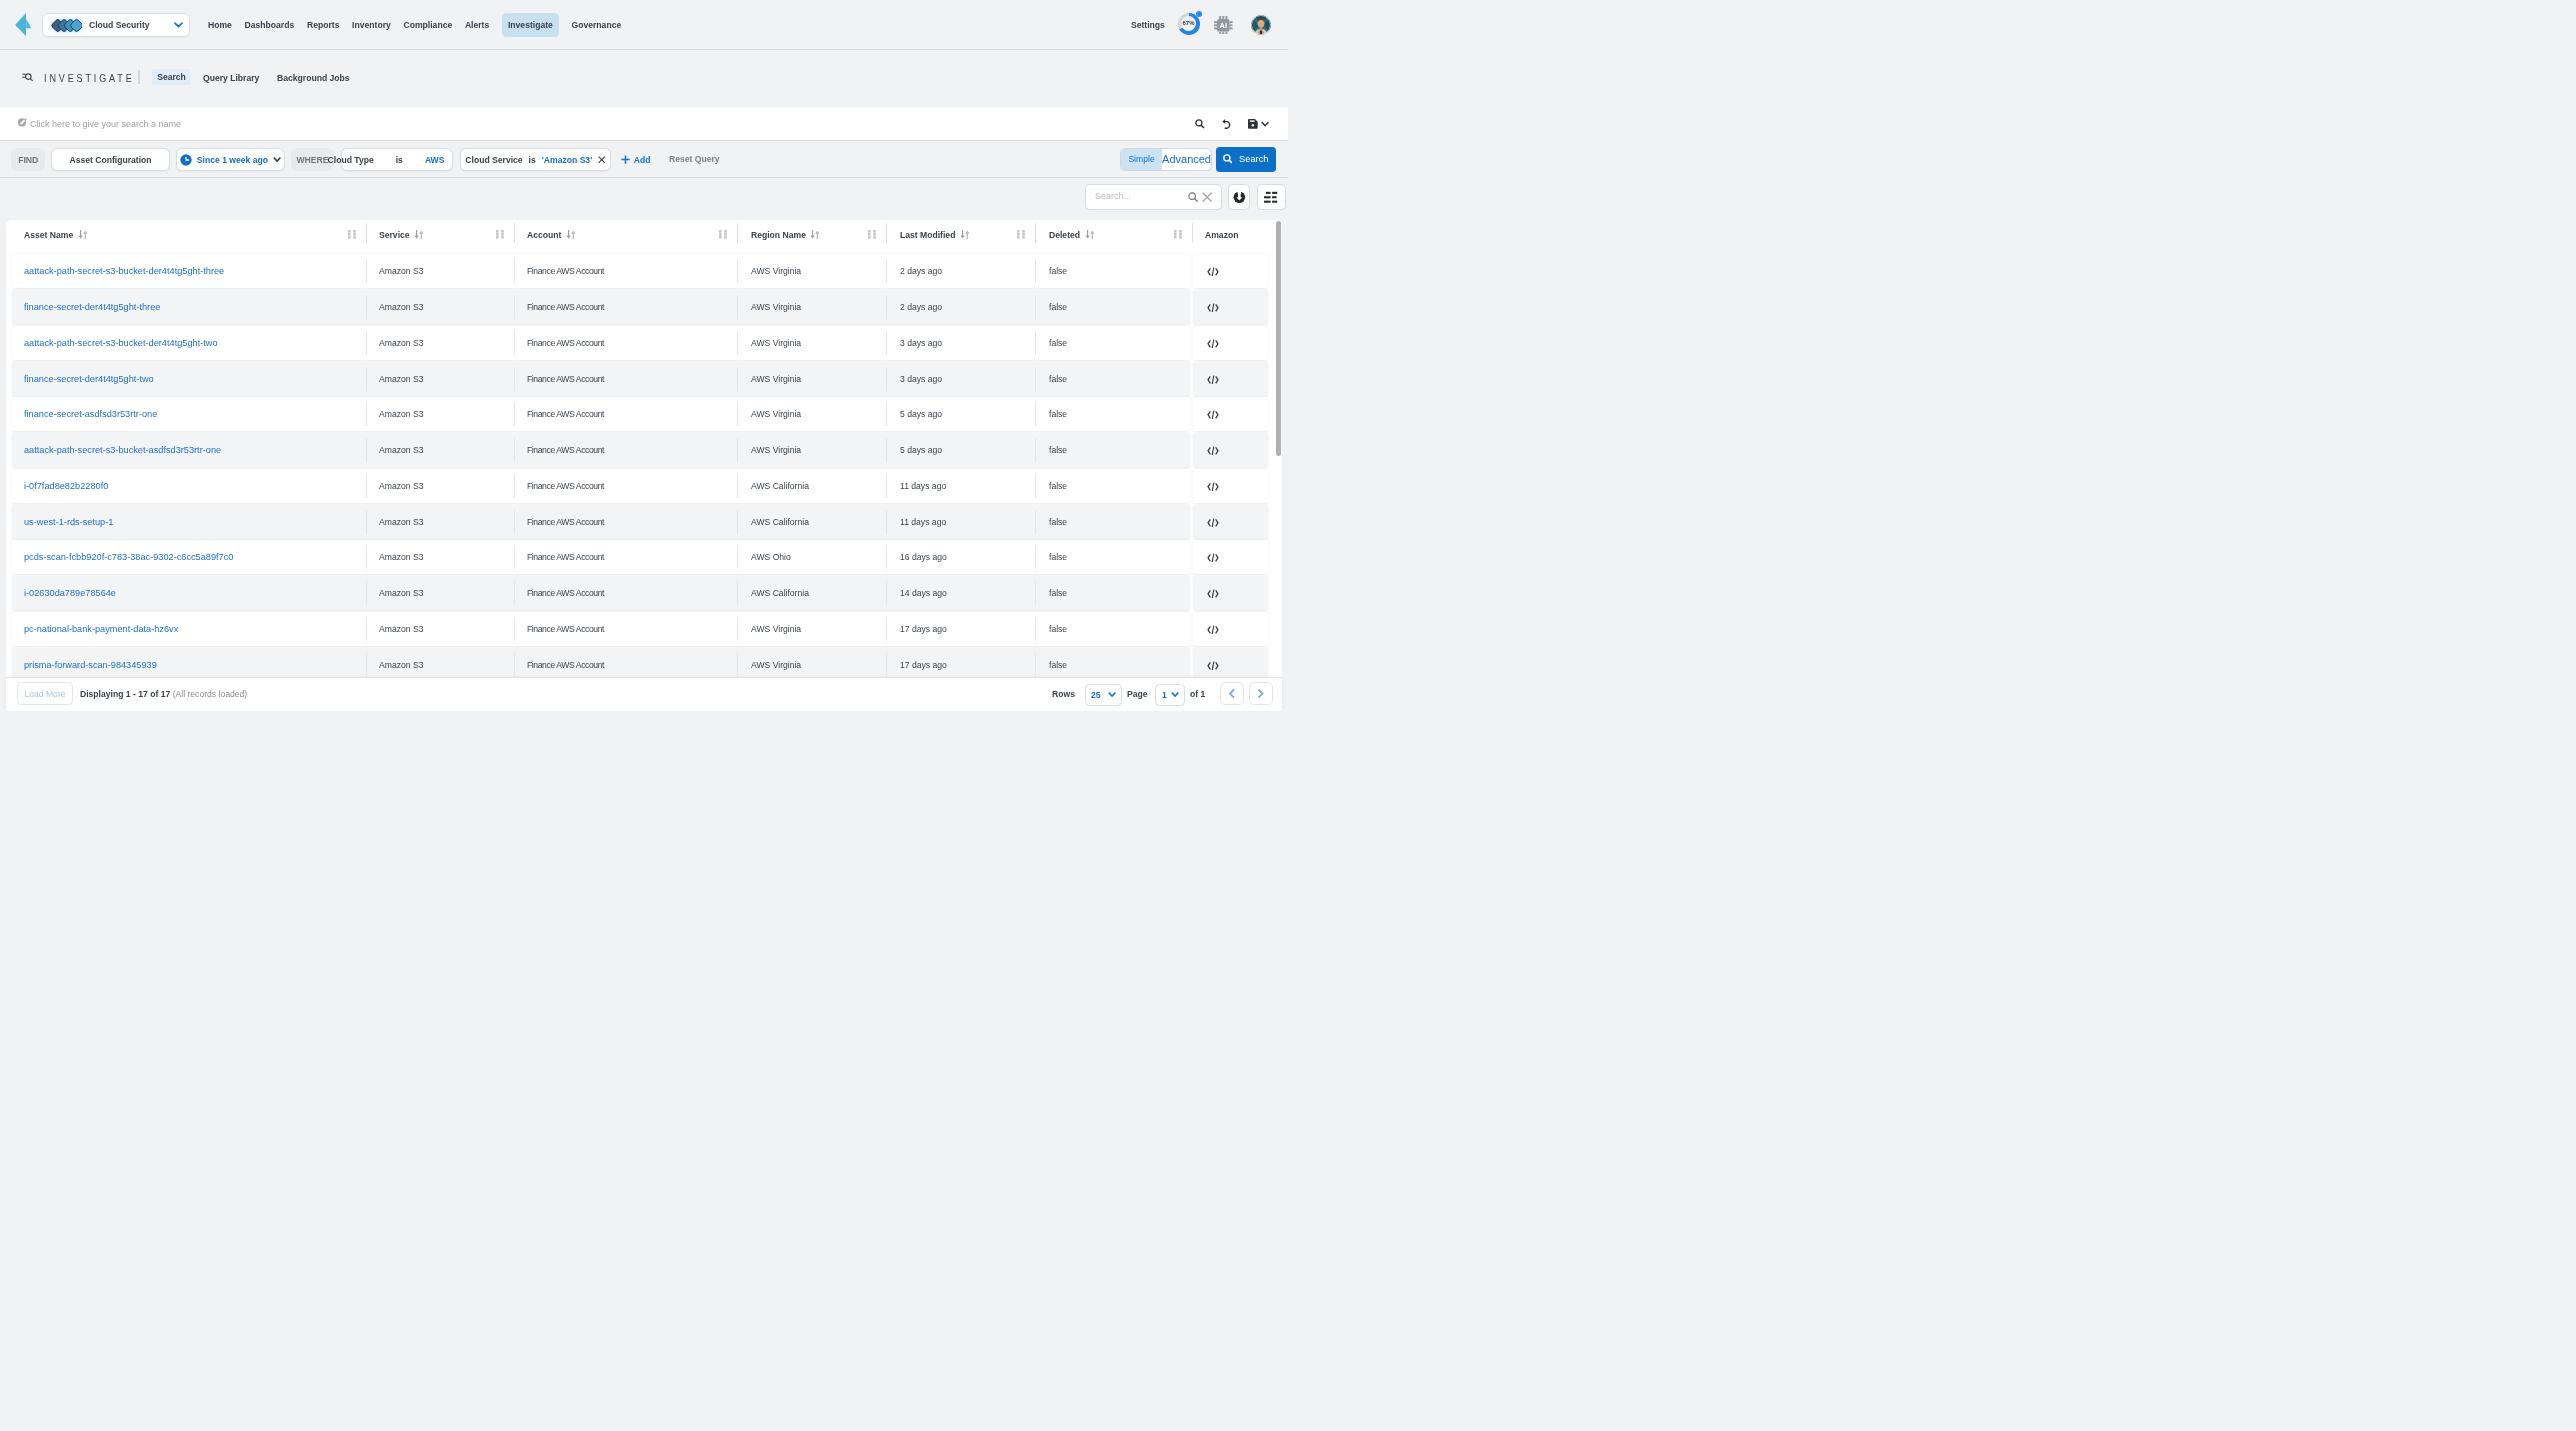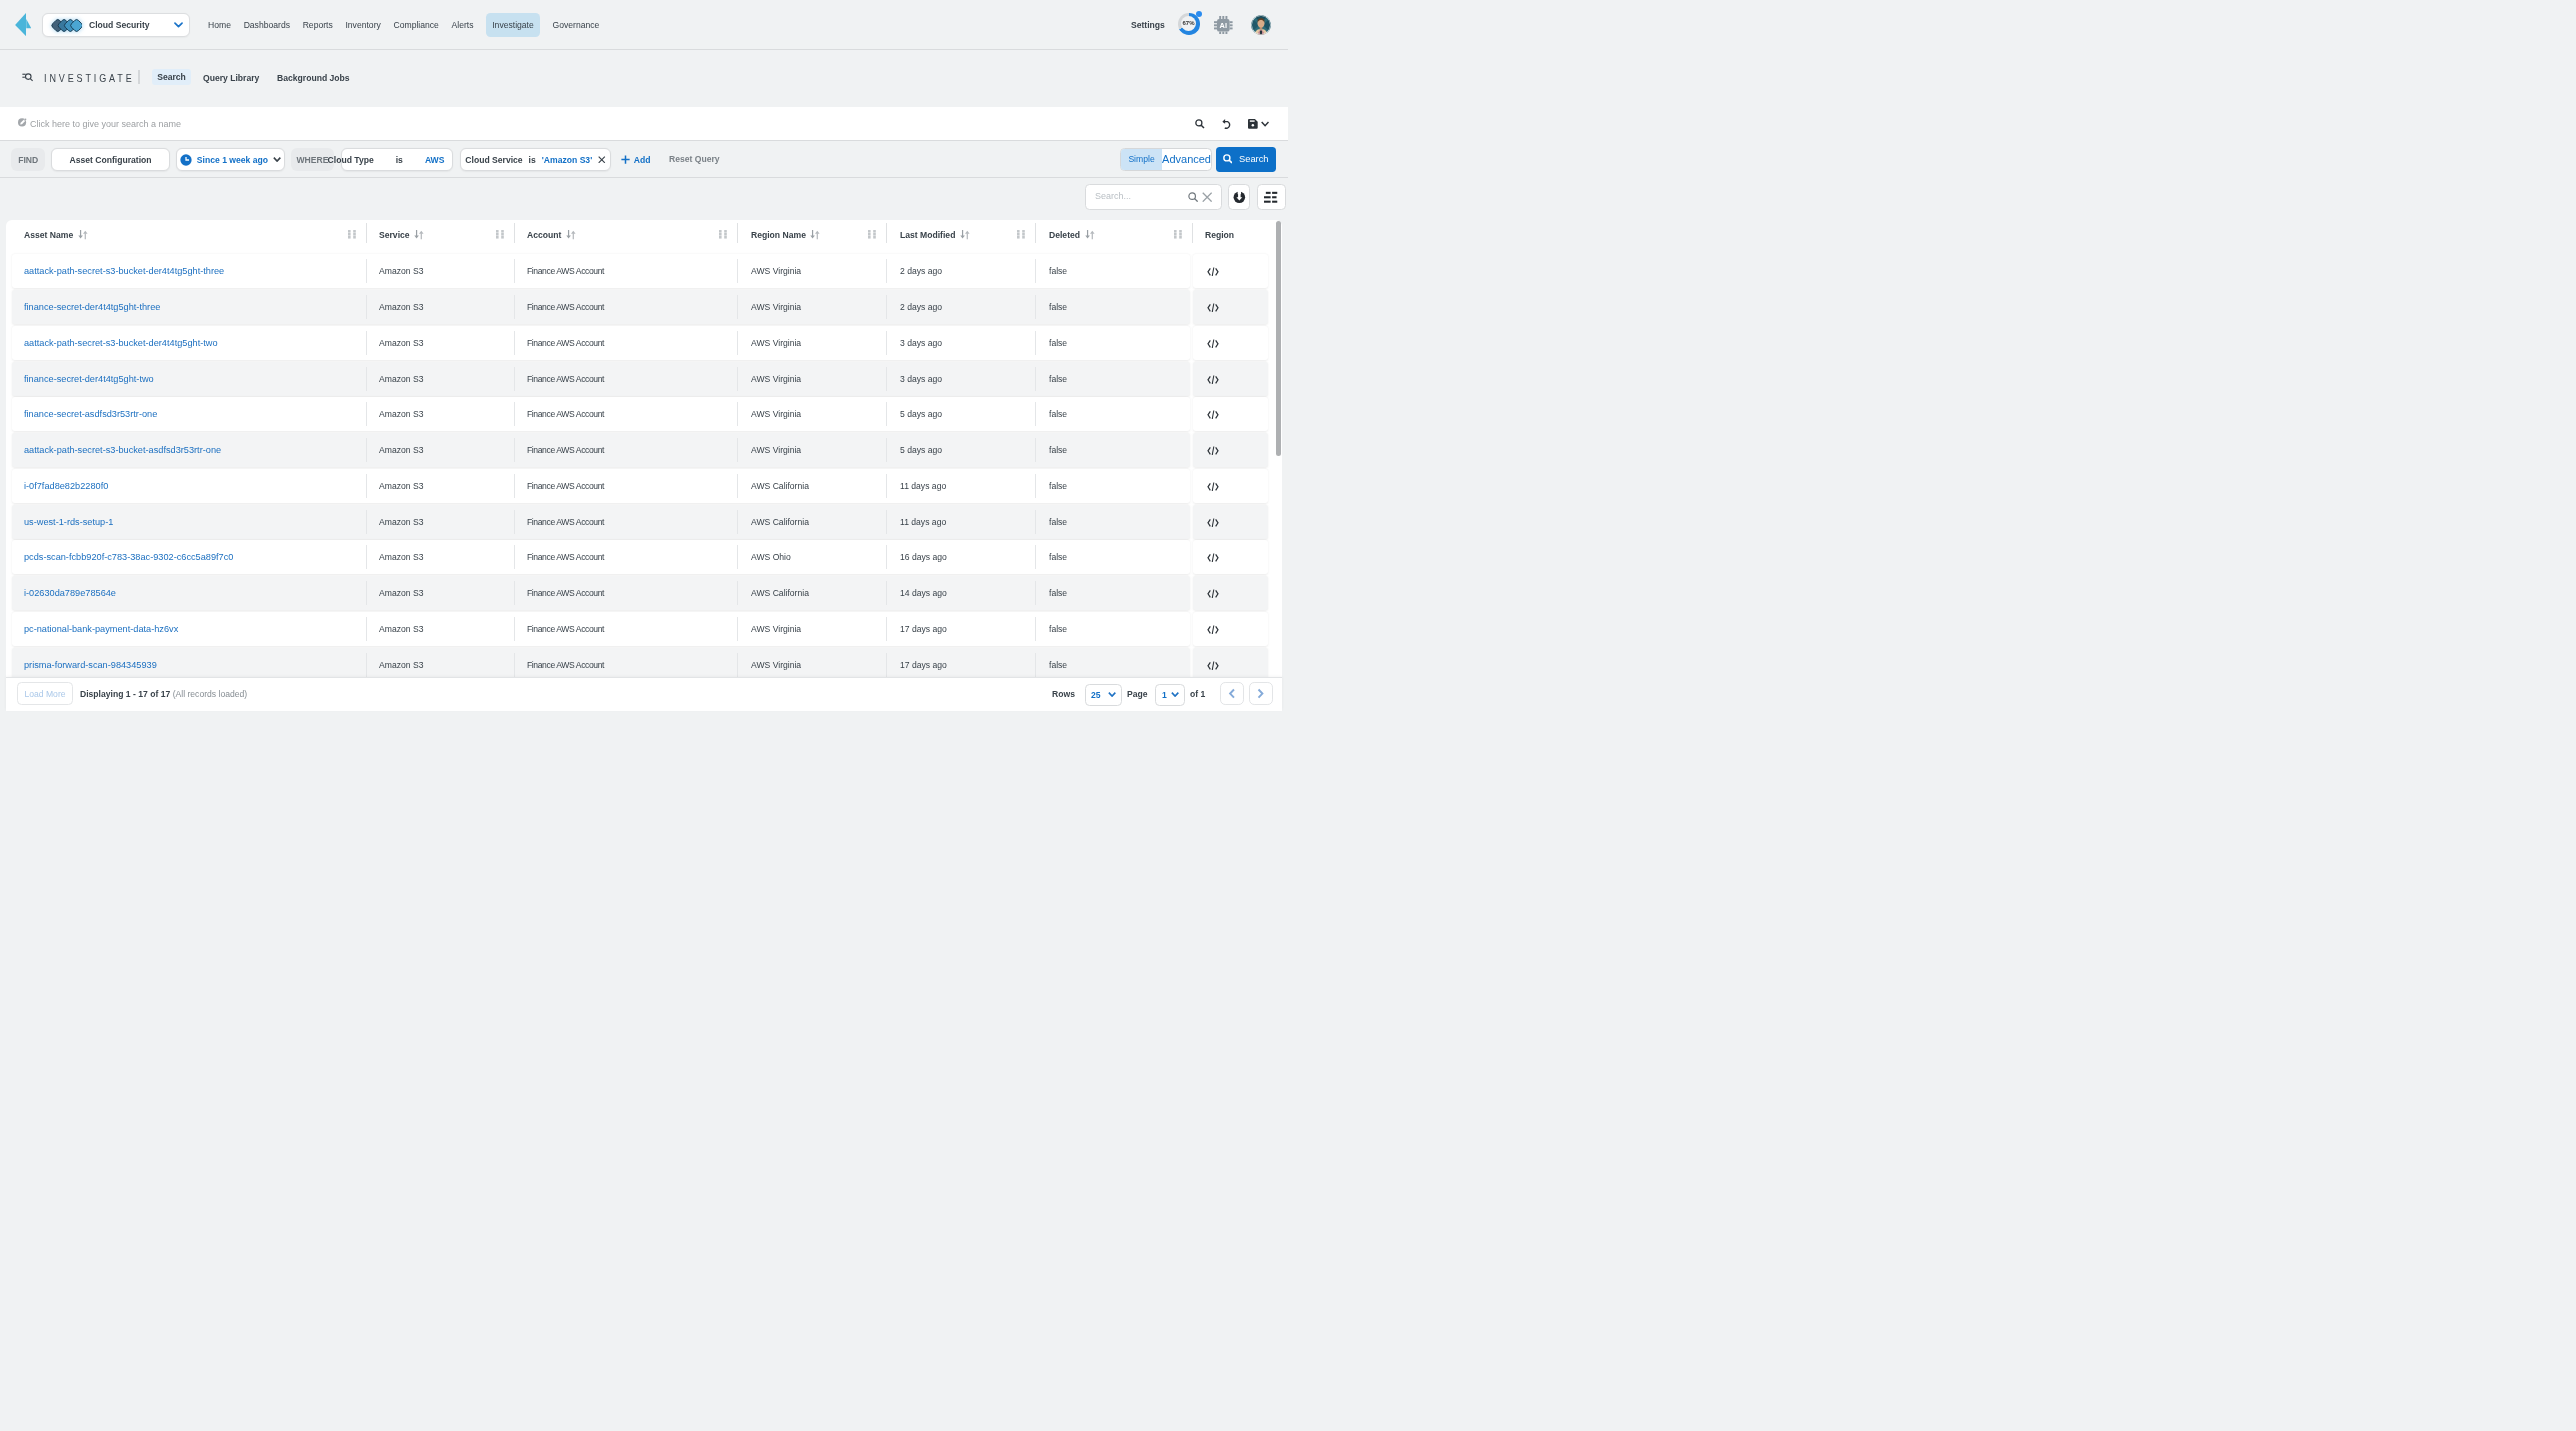--- a/index.html
+++ b/index.html
@@ -14,7 +14,7 @@
 
 
 .nav { position:absolute; left:208px; top:0; height:50px; display:flex; align-items:center; gap:12.7px; }
-.nav a { font-size:8.6px; font-weight:normal; color:#39424a; text-decoration:none; white-space:nowrap; }
+.nav a { font-size:8.6px; font-weight:bold; color:#39424a; text-decoration:none; white-space:nowrap; }
 .nav a.on { background:#c7e1f0; border-radius:4.5px; padding:6.7px 6px; }
 
 

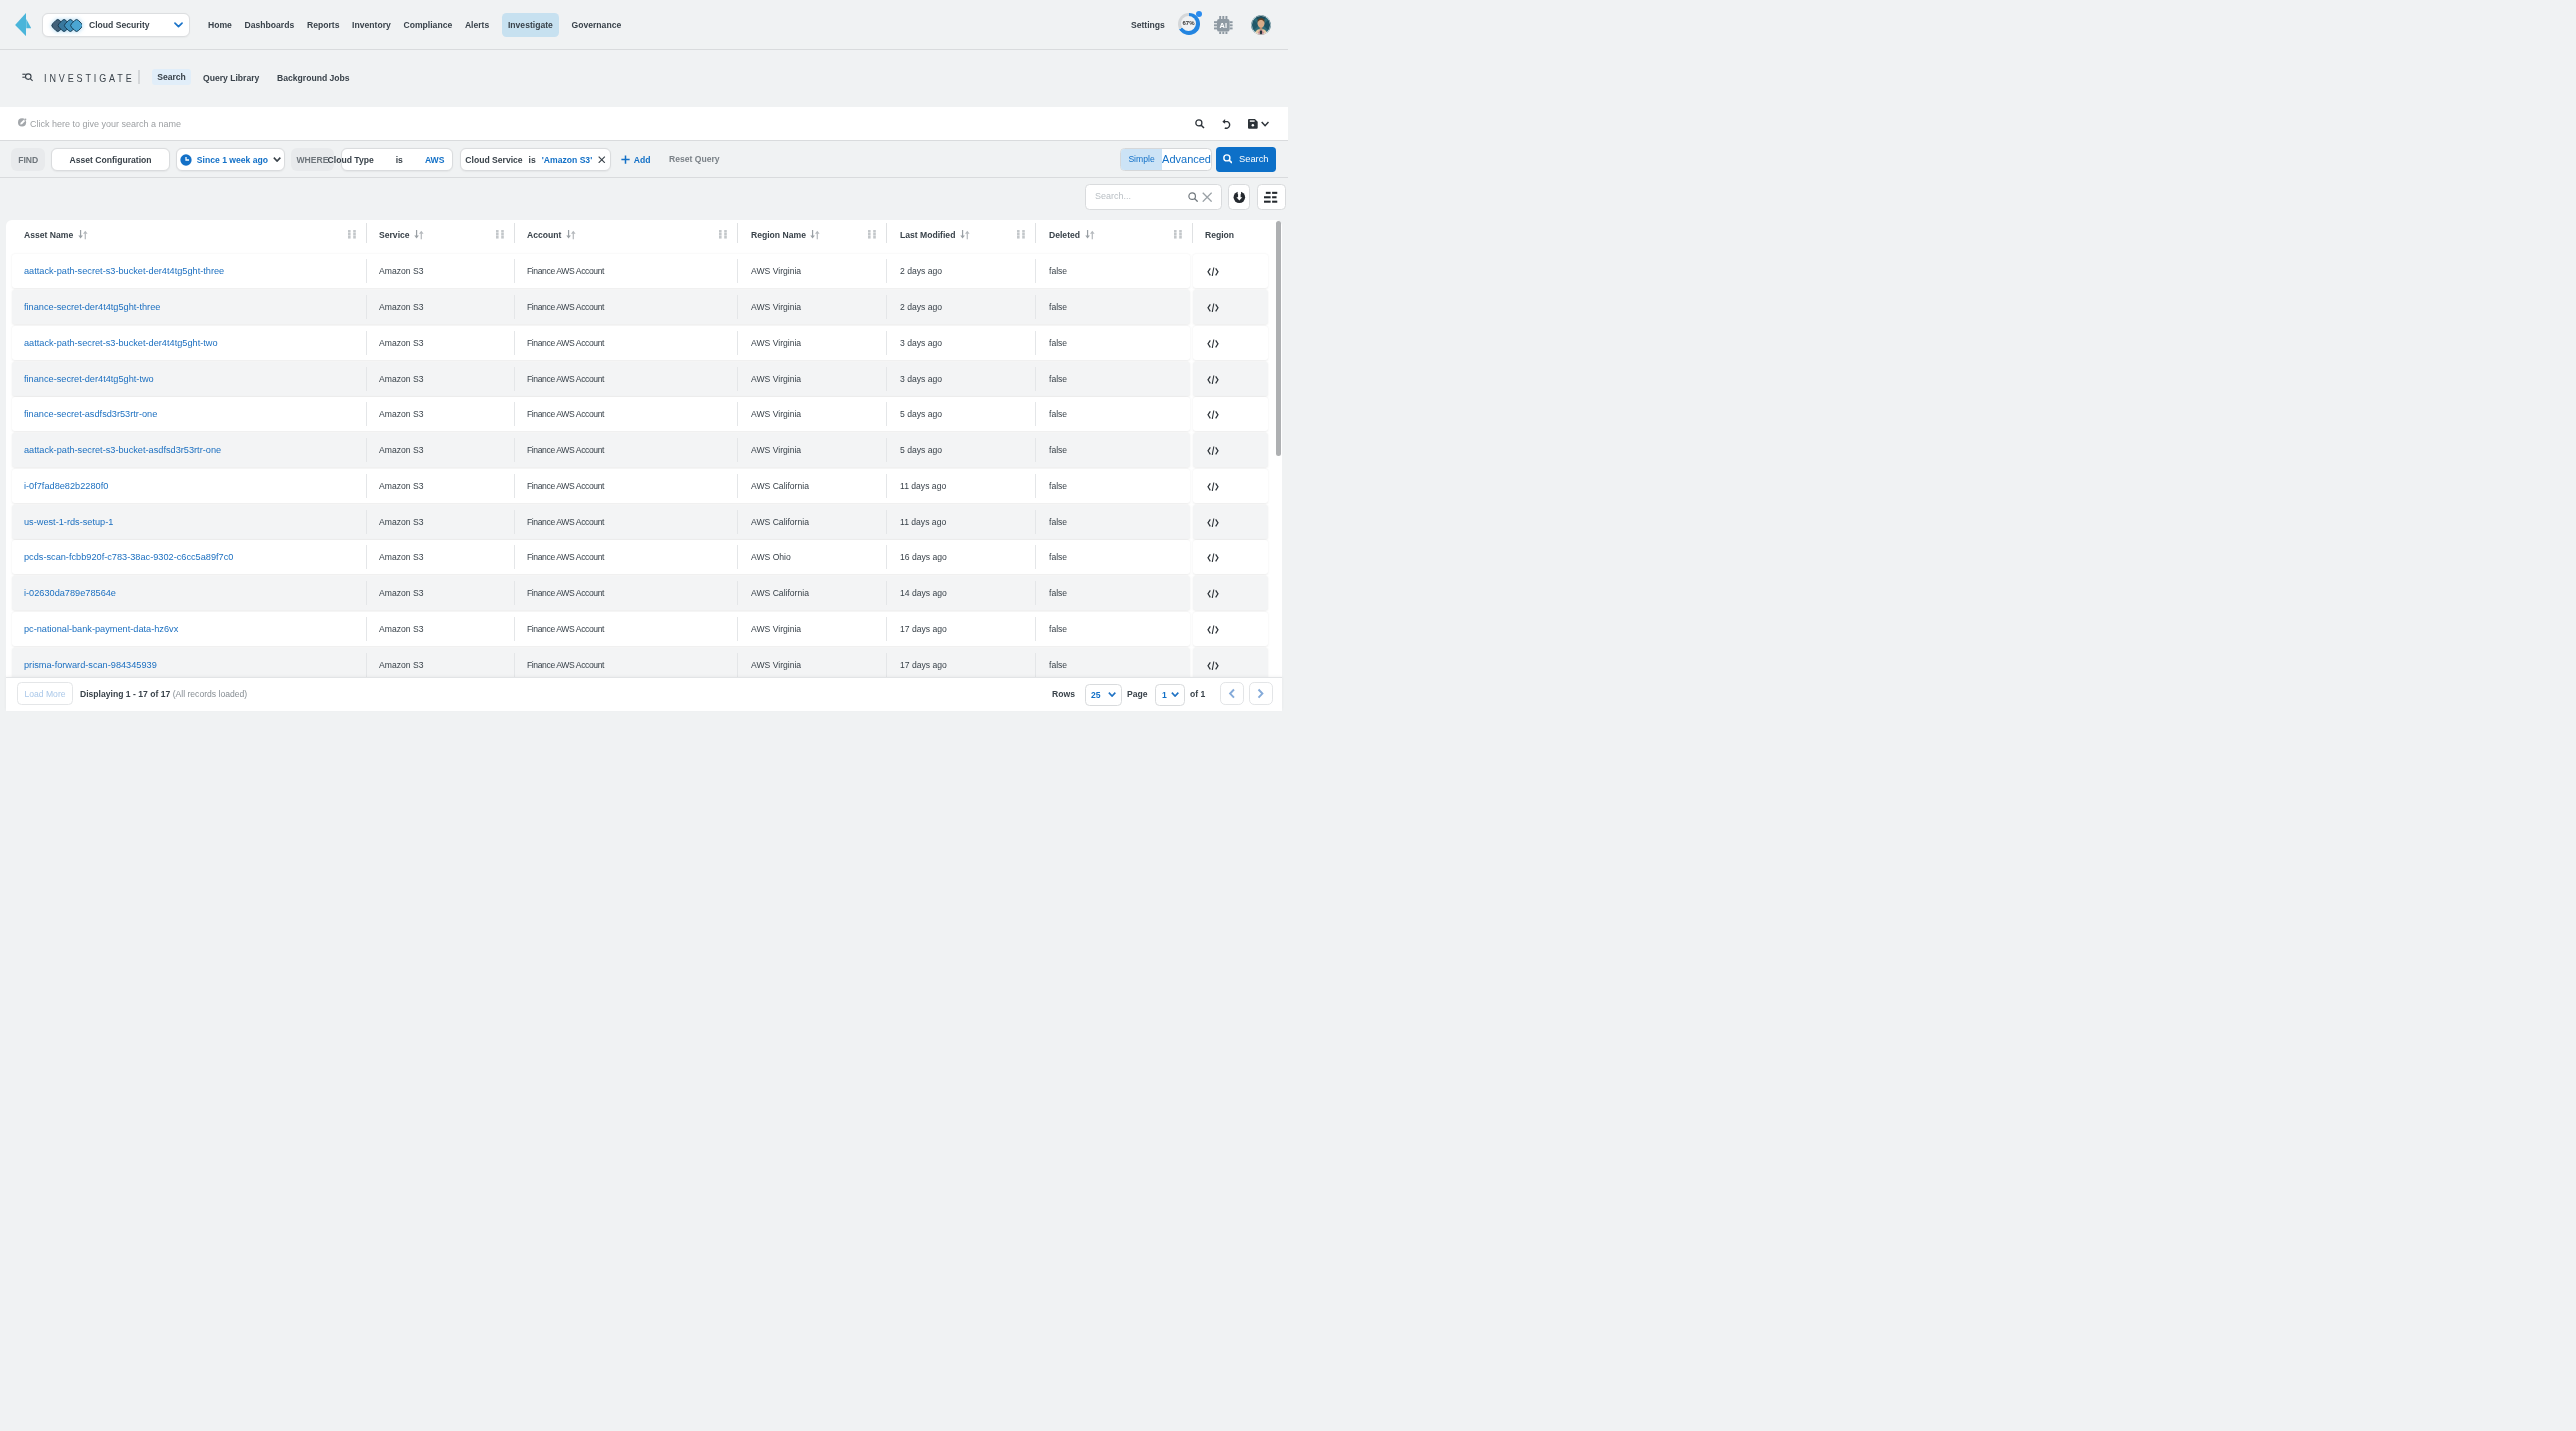--- a/index.html
+++ b/index.html
@@ -281,7 +281,7 @@
           <path d="M10.2 13 V4.6" stroke="#b4b8bc" stroke-width="1.7"></path>
           <path d="M7 5.2 H13.4 L10.2 1.2 Z" fill="#b4b8bc"></path>
         </svg></div>
-      <div class="th" style="left:1205px">Region</div>
+      <div class="th" style="left:1205px">Amazon</div>
       <div class="coldiv" style="left:366px"></div>
       <div class="coldiv" style="left:514px"></div>
       <div class="coldiv" style="left:737px"></div>

